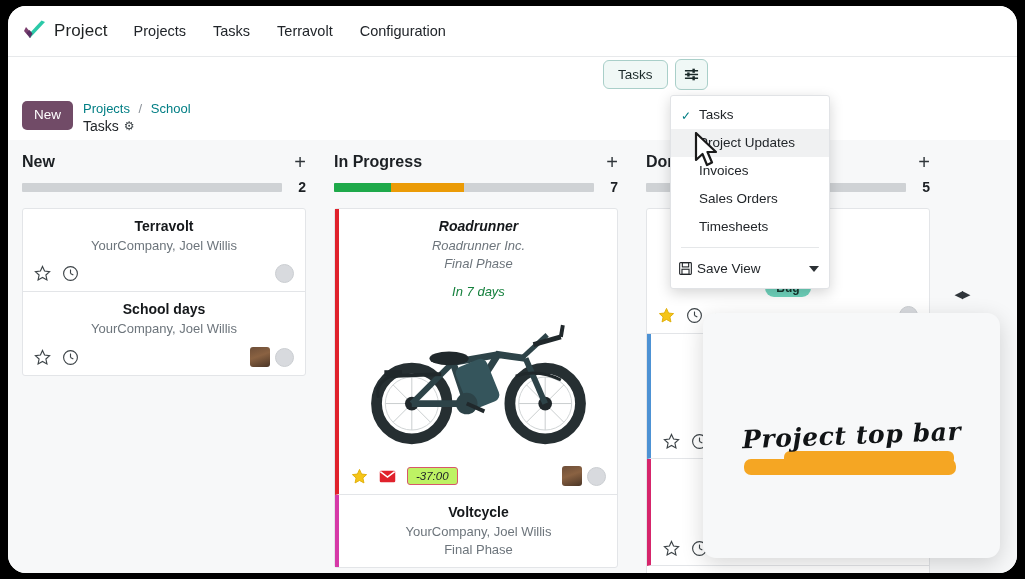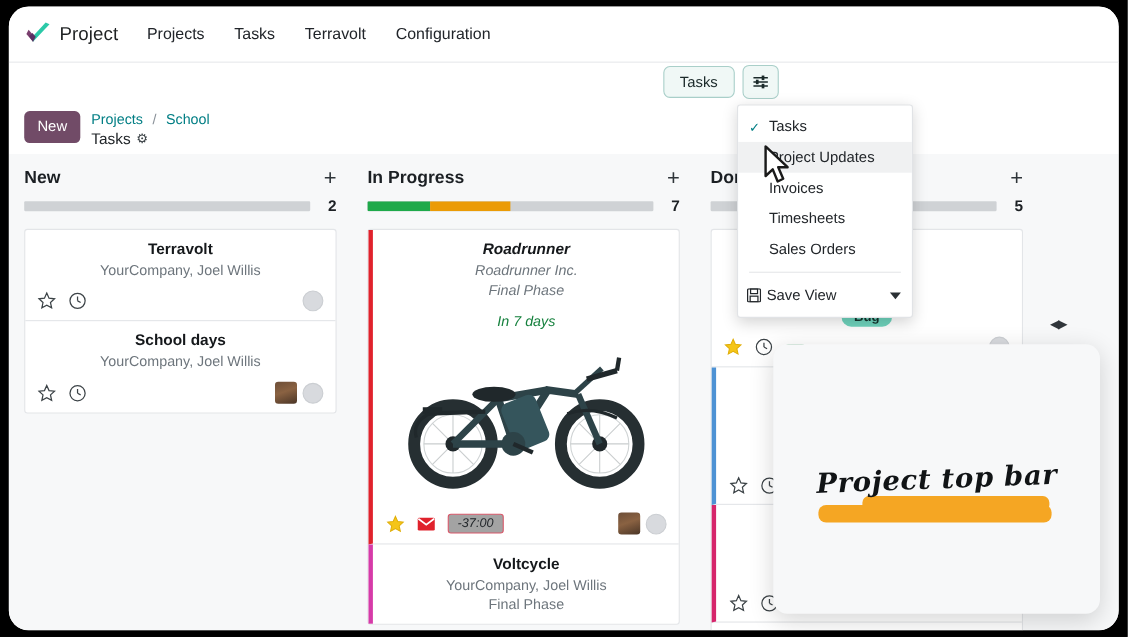--- a/index.html
+++ b/index.html
@@ -486,10 +486,10 @@
       <span>Invoices</span>
     </div>
     <div class="dd-item">
+      <span>Sales Orders</span>
+    </div>
+    <div class="dd-item">
       <span>Timesheets</span>
-    </div>
-    <div class="dd-item">
-      <span>Sales Orders</span>
     </div>
     <div class="dd-sep"></div>
     <div class="dd-save">

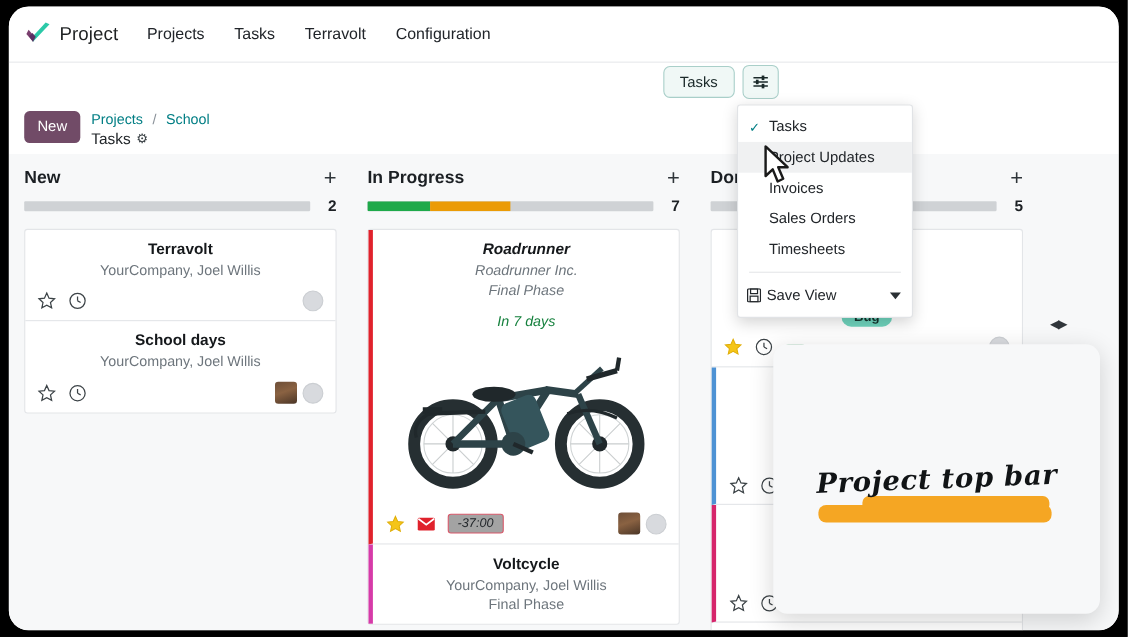--- a/index.html
+++ b/index.html
@@ -132,7 +132,7 @@
   .dot { width: 19px; height: 19px; border-radius: 50%; background: #d8dade; border: 1px solid #cbced2; flex: 0 0 auto; }
   .badge-box {
     border: 1px solid #d8586a; color: #22262a; font-size: 11.5px;
-    border-radius: 3px; padding: 2px 8px; background:#a3a3a3;
+    border-radius: 3px; padding: 2px 8px; background:#bef264;
   }
   .tag { display:inline-block; background: #6fd4bd; color: #14332c; font-size: 12px; font-weight:bold; border-radius: 11px; padding: 2px 11px; margin-top:6px; }
   .bikeimg { width: 100%; height: 152px; margin: 6px 0 2px 0; display:block; }

